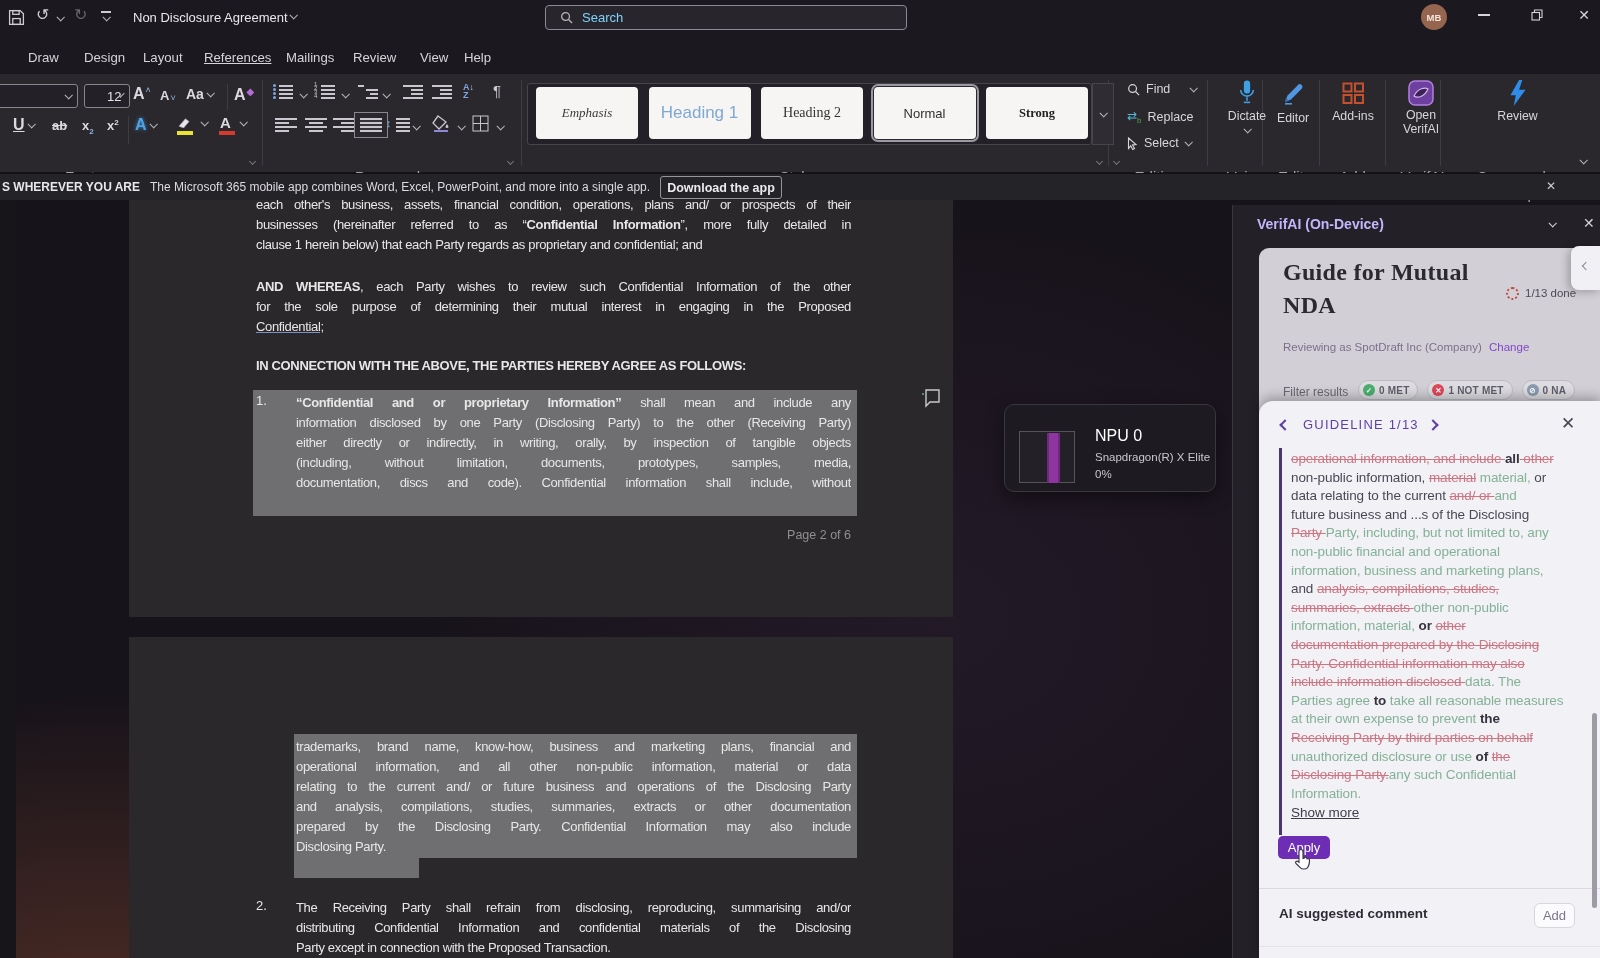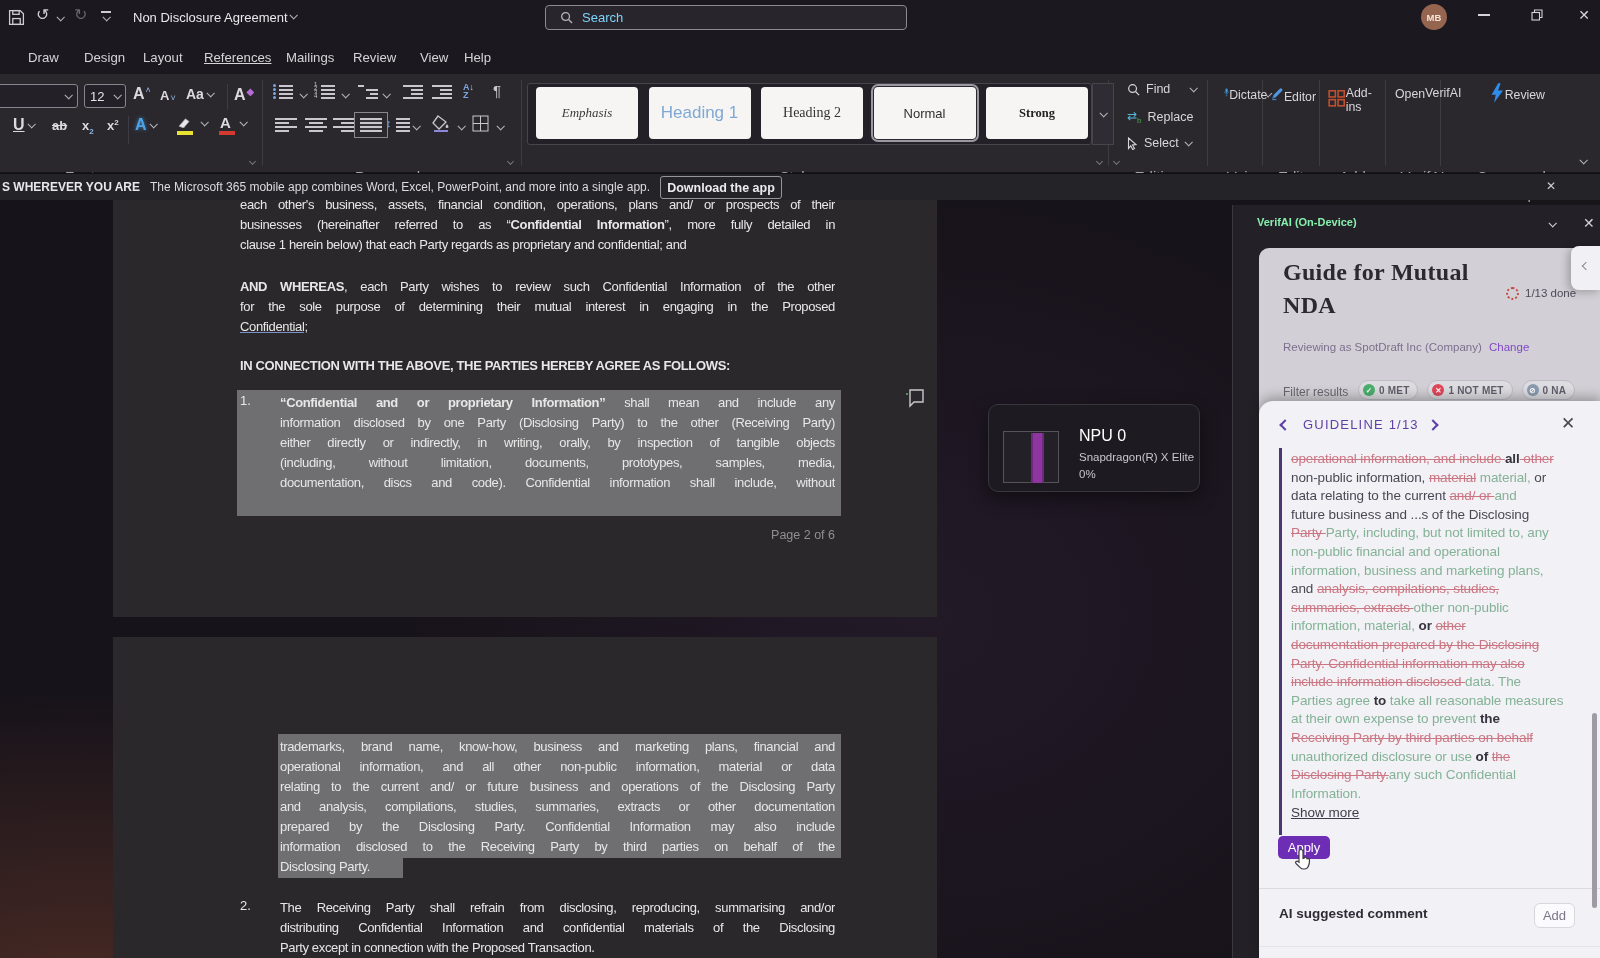--- a/index.html
+++ b/index.html
@@ -178,7 +178,7 @@
       <span></span>
       <span class="chev"></span>
     </div>
-  <div class="combo" style="left:84px;top:10px;width:42px;padding:0 5px">
+  <div class="combo" style="left:84px;top:10px;width:42px;padding:0 22px">
       <span>12</span>
       <span class="chev"></span>
     </div>

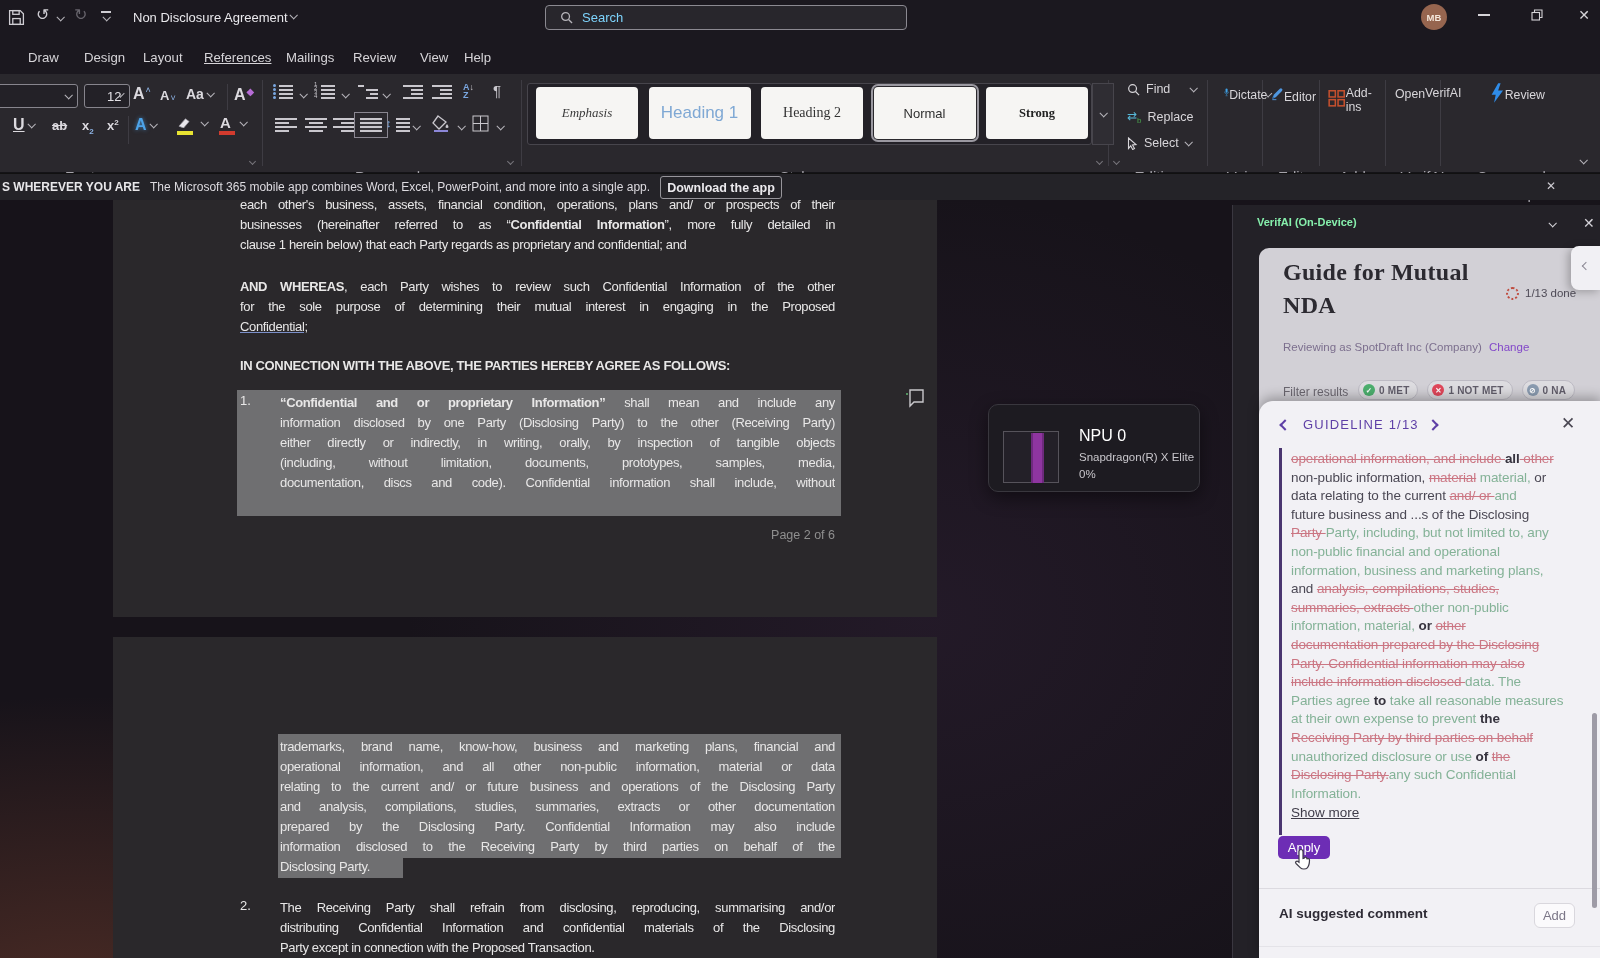--- a/index.html
+++ b/index.html
@@ -33,7 +33,7 @@
 .stylecard.sel{box-shadow:0 0 0 1px #2a282d,0 0 0 3px #9b99a1}
 #morestyles{position:absolute;left:1092px;top:9px;width:22px;height:62px;background:#2f2d33;border:1px solid #47454c;display:flex;align-items:center;justify-content:center}
 .editrow{position:absolute;display:flex;align-items:center;gap:6px;color:#d8d6da;font-size:12.5px}
-.bigbtn{position:absolute;display:flex;align-items:center;color:#d8d6da;font-size:12.3px}
+.bigbtn{position:absolute;display:flex;flex-direction:column;align-items:center;color:#d8d6da;font-size:12.3px}
 #msbar{position:absolute;left:0;top:173px;width:1600px;height:27px;background:#242328;border-top:1px solid #111;display:flex;align-items:center}
 #msbar .lead{font-weight:700;color:#e8e7ea;font-size:12px;margin-left:2px;white-space:nowrap}
 #msbar .body{color:#dddbe0;font-size:12px;margin-left:10px;white-space:nowrap}

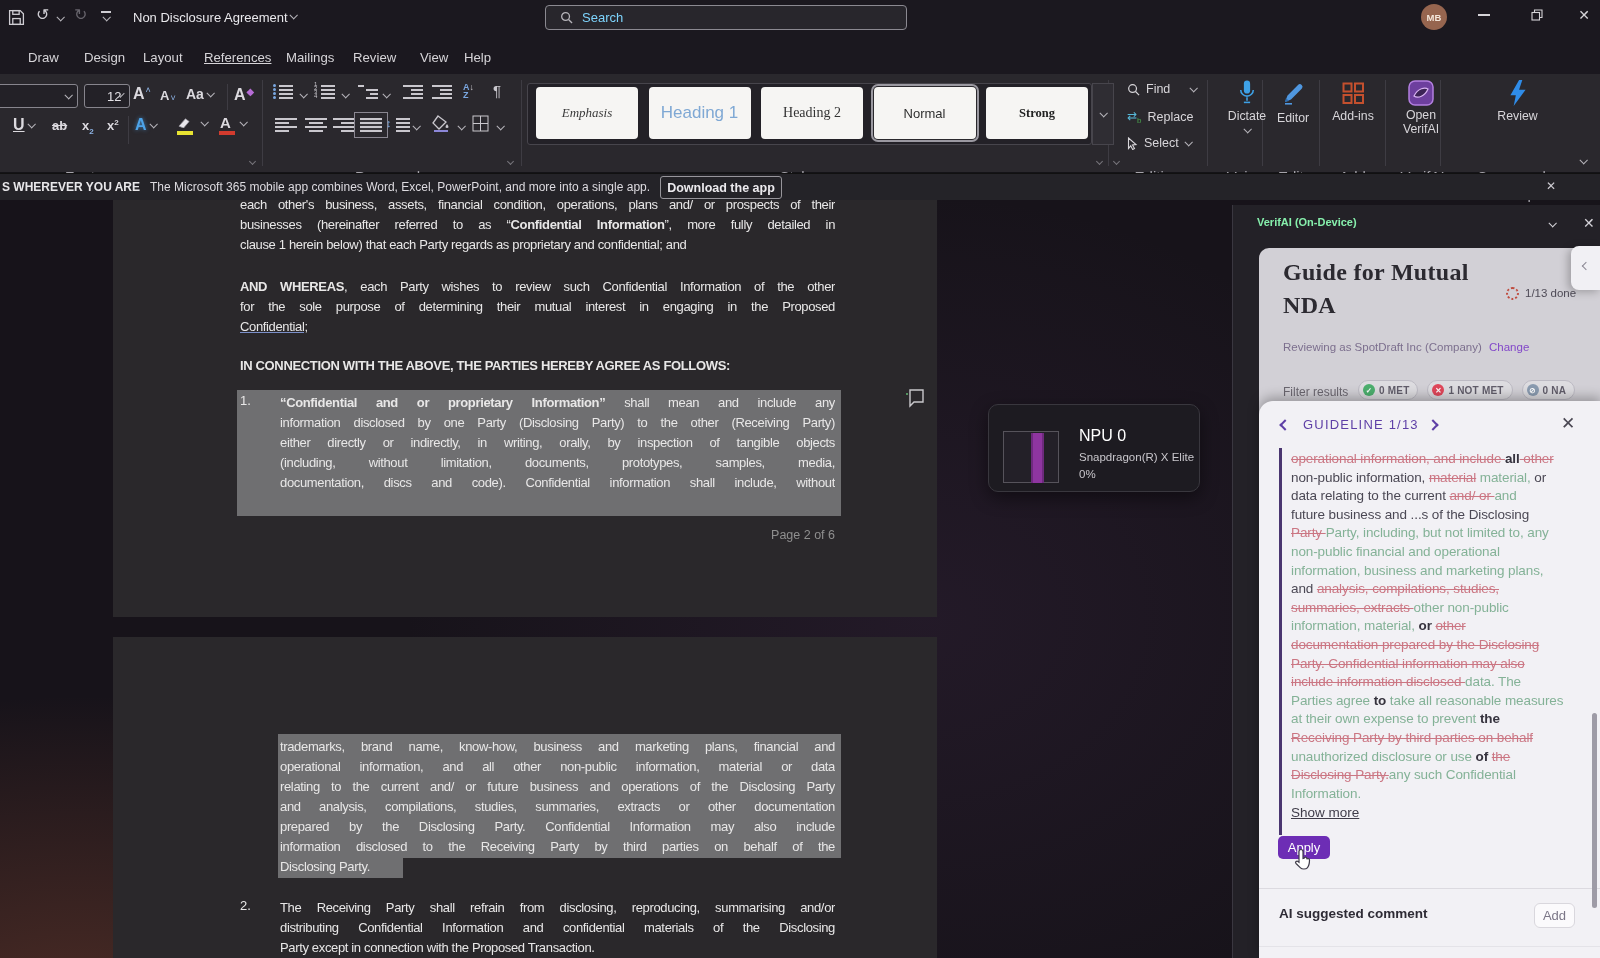--- a/index.html
+++ b/index.html
@@ -38,7 +38,7 @@
 #msbar .lead{font-weight:700;color:#e8e7ea;font-size:12px;margin-left:2px;white-space:nowrap}
 #msbar .body{color:#dddbe0;font-size:12px;margin-left:10px;white-space:nowrap}
 #dlbtn{position:absolute;left:660px;top:2px;width:122px;height:23px;border:1px solid #97959b;border-radius:3px;color:#eceaee;font-size:12.5px;font-weight:600;display:flex;align-items:center;justify-content:center;background:#242328}
-#canvas{position:absolute;left:0;top:200px;width:1320px;height:758px;
+#canvas{position:absolute;left:16px;top:200px;width:1320px;height:758px;
 background:radial-gradient(900px 520px at 6% 108%, rgba(150,78,52,.42), rgba(0,0,0,0) 62%),
 radial-gradient(800px 650px at 70% 55%, rgba(98,60,112,.16), rgba(0,0,0,0) 65%),
 #17131a}

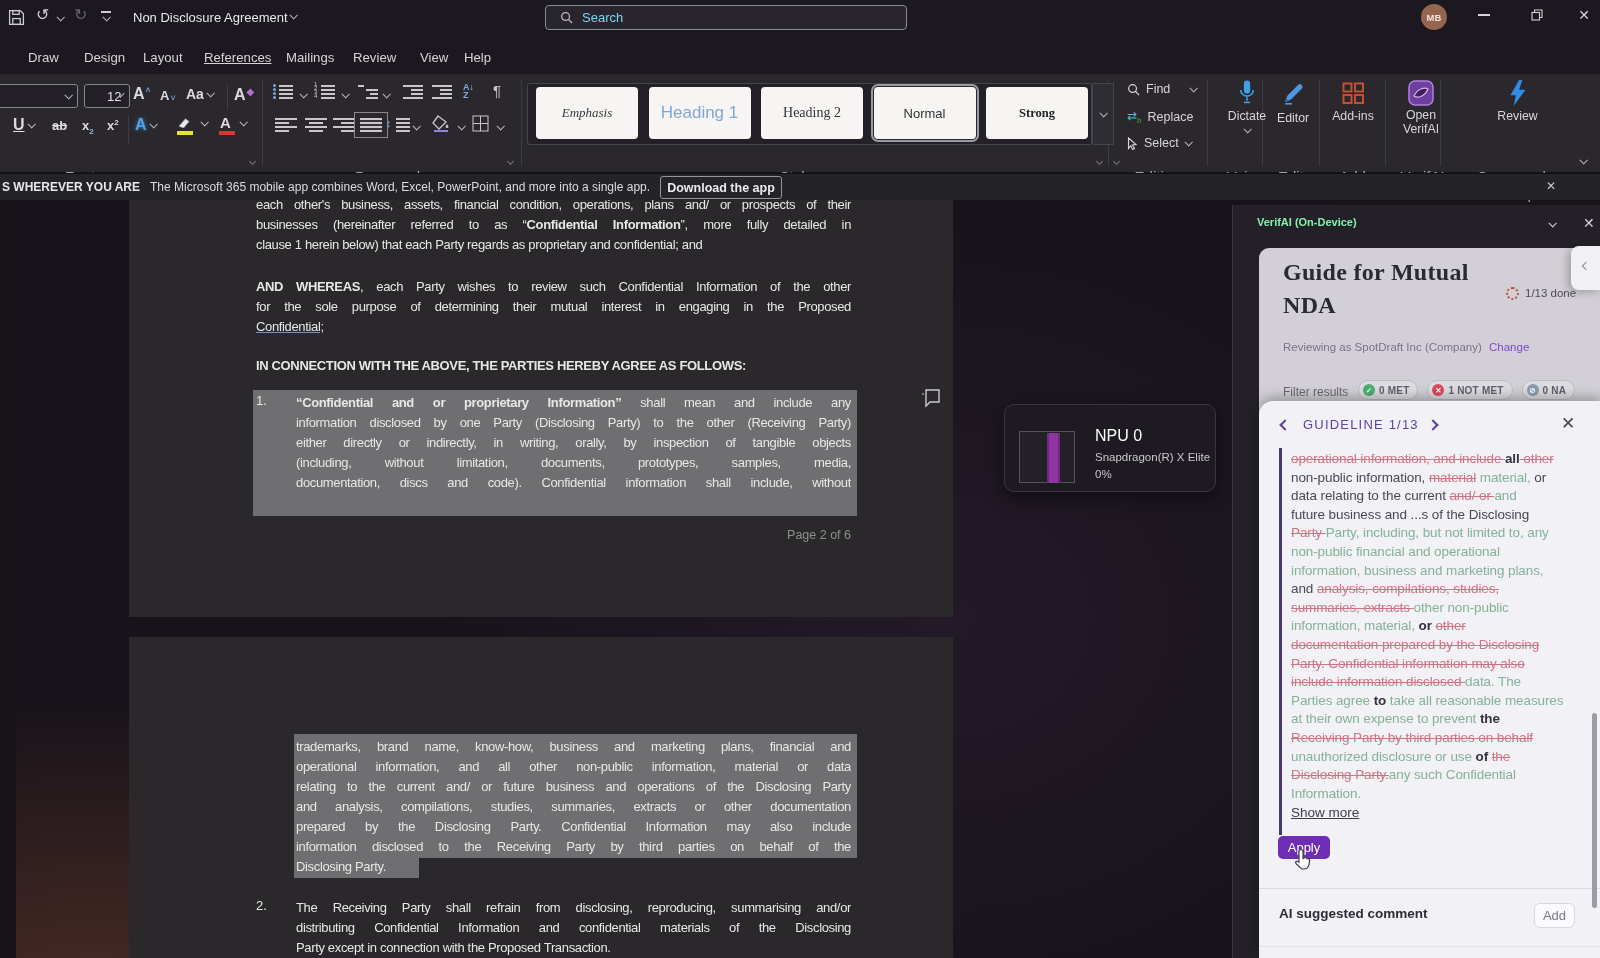--- a/index.html
+++ b/index.html
@@ -60,7 +60,7 @@
 #npusub{position:absolute;left:90px;top:46px;color:#c9c7cc;font-size:11.5px}
 #npuval{position:absolute;left:90px;top:63px;color:#c9c7cc;font-size:11.5px}
 #panel{position:absolute;left:1232px;top:205px;width:368px;height:753px;background:#232127;border-left:1px solid #3a3740}
-#vtitle{position:absolute;left:24px;top:11px;color:#86efac;font-size:11px;font-weight:600}
+#vtitle{position:absolute;left:24px;top:11px;color:#c4b5fd;font-size:14px;font-weight:600}
 #vbody{position:absolute;left:26px;top:43px;width:342px;height:710px;background:#d2d0d6;border-radius:10px 0 0 0}
 #gtitle{position:absolute;left:24px;top:8px;width:235px;font-family:"Liberation Serif",serif;font-weight:700;font-size:24px;line-height:33px;color:#2c2a31;letter-spacing:.3px}
 #spin{position:absolute;left:247px;top:39px;width:13px;height:13px;border:2px dotted #bf4b3e;border-radius:50%}

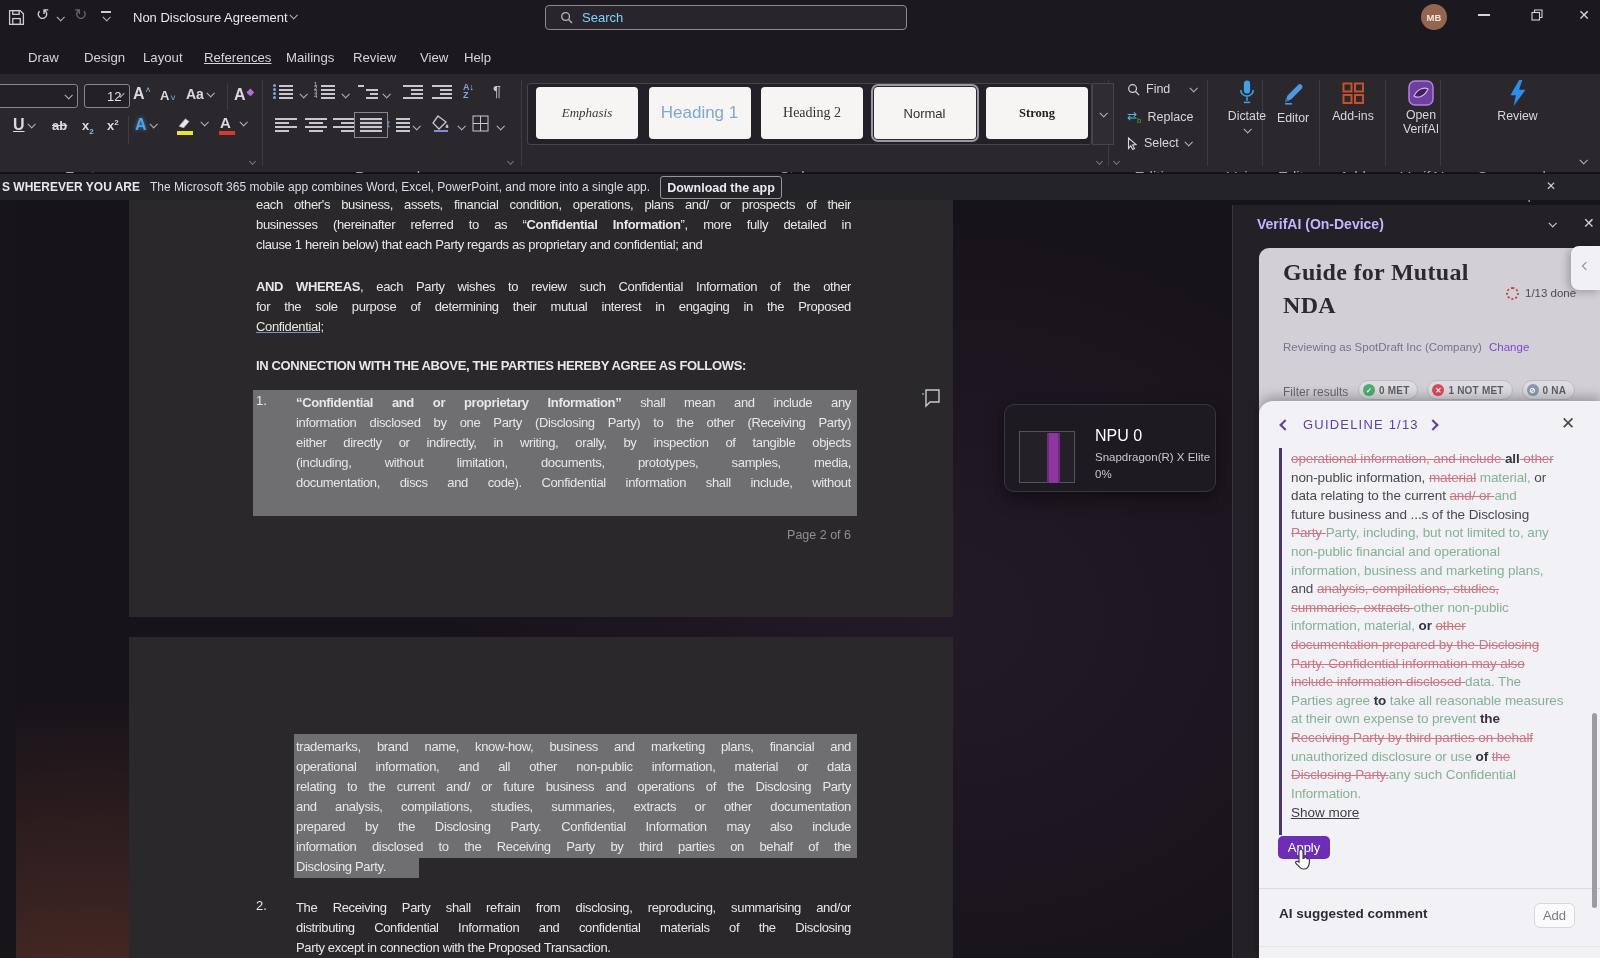--- a/index.html
+++ b/index.html
@@ -474,7 +474,6 @@
         <div class="dl"><span>relating to the current and/ or future business and operations of the Disclosing Party</span></div>
         <div class="dl"><span>and analysis, compilations, studies, summaries, extracts or other documentation</span></div>
         <div class="dl"><span>prepared by the Disclosing Party. Confidential Information may also include</span></div>
-        <div class="dl"><span>information disclosed to the Receiving Party by third parties on behalf of the</span></div>
         <div class="dl last"><span>Disclosing Party.</span></div>
       </div>
     <div class="docnum" style="left:127px;top:261px">2.</div>

